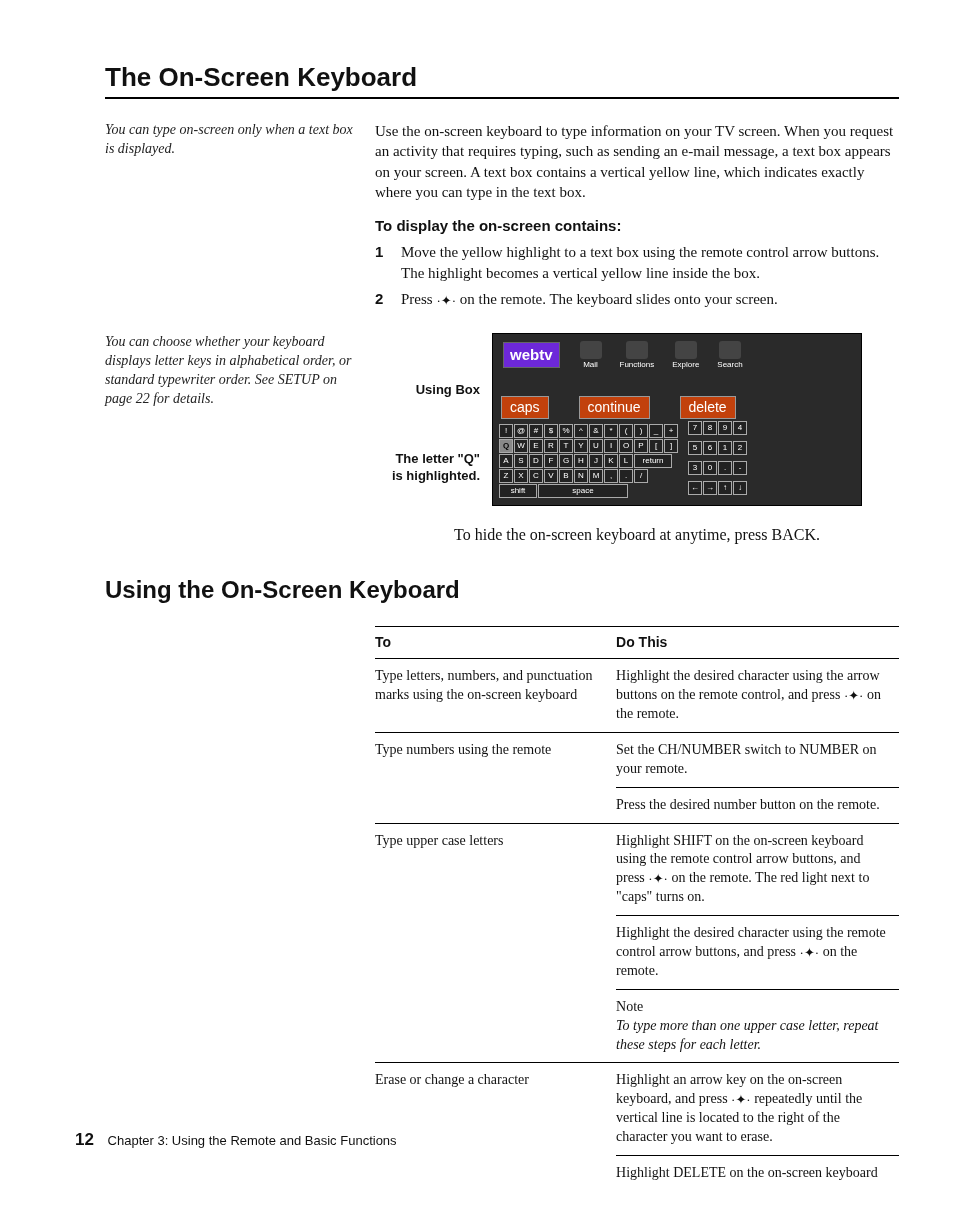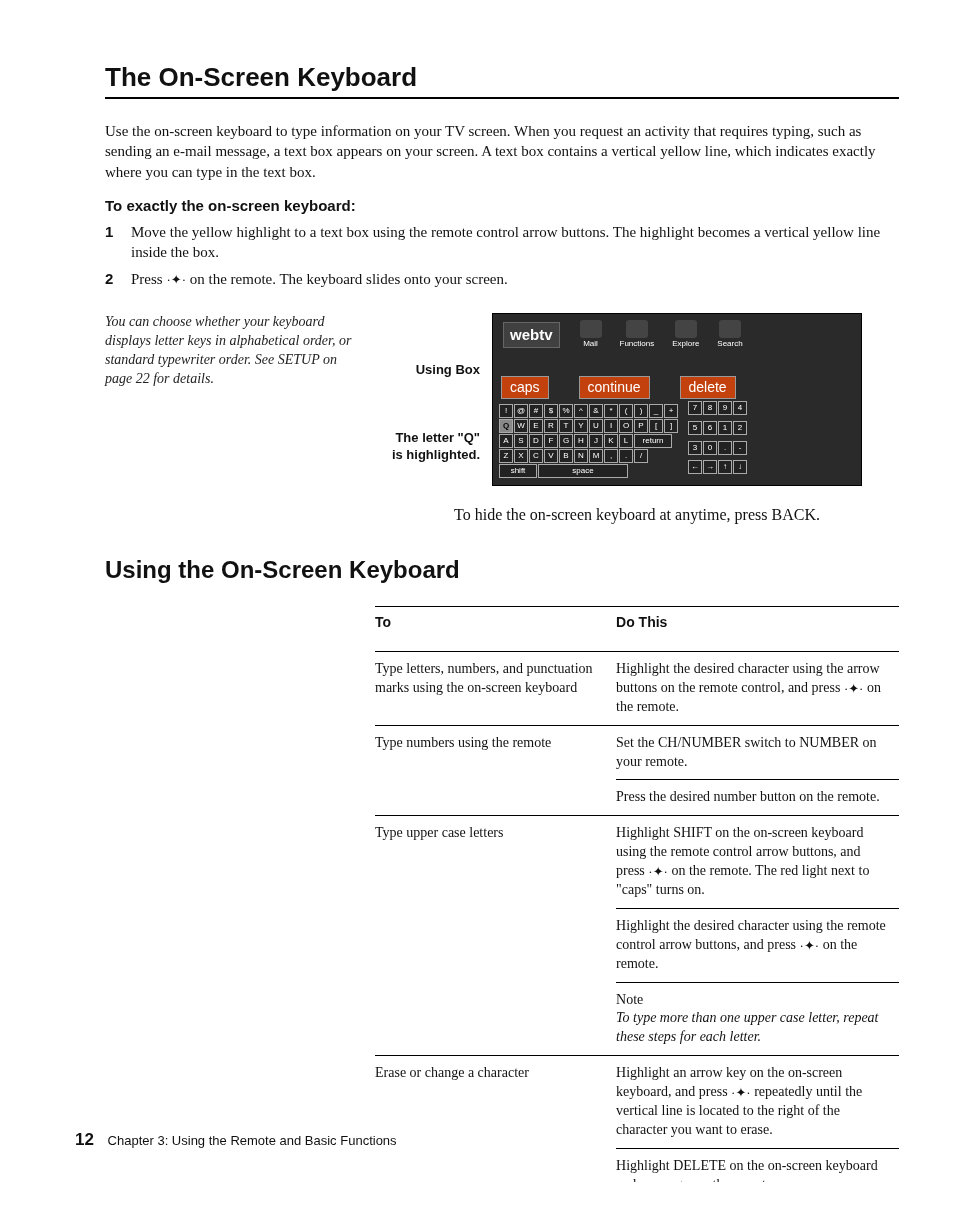--- a/index.html
+++ b/index.html
@@ -252,6 +252,9 @@
   <h1 class="title">The On-Screen Keyboard</h1>
 
   <div class="two-col">
+    <div class="lcol">
+      <div class="sidenote">You can type on-screen only when a text box is displayed.</div>
+    </div>
     <div class="rcol">
       <p class="para">Use the on-screen keyboard to type information on your TV screen. When you request an activity that requires typing, such as sending an e-mail message, a text box appears on your screen. A text box contains a vertical yellow line, which indicates exactly where you can type in the text box.</p>
       <div class="subhead">To exactly the on-screen keyboard:</div>

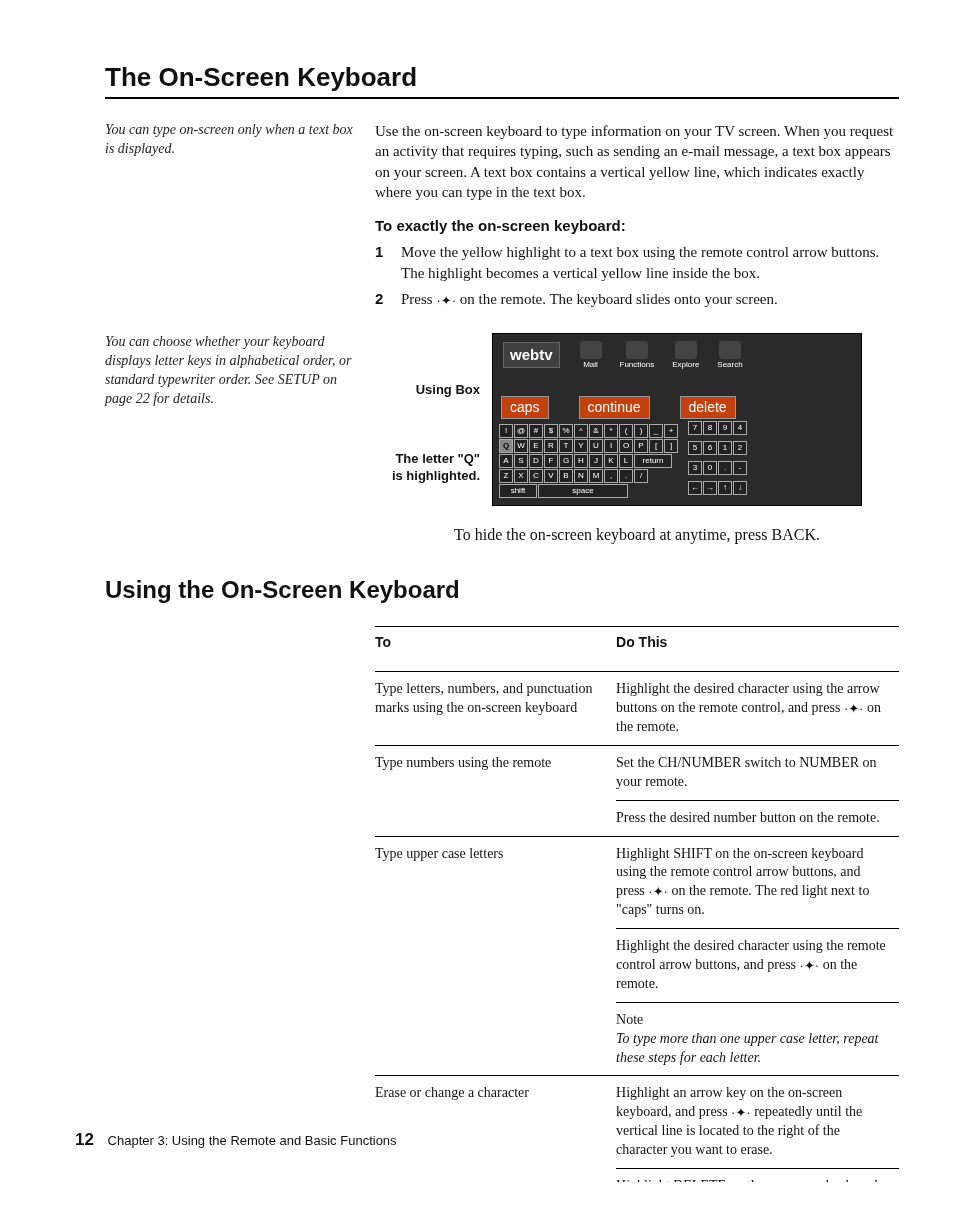--- a/index.html
+++ b/index.html
@@ -257,7 +257,7 @@
     </div>
     <div class="rcol">
       <p class="para">Use the on-screen keyboard to type information on your TV screen. When you request an activity that requires typing, such as sending an e-mail message, a text box appears on your screen. A text box contains a vertical yellow line, which indicates exactly where you can type in the text box.</p>
-      <div class="subhead">To exactly the on-screen keyboard:</div>
+      <div class="subhead">To display the on-screen contains:</div>
 
       <div class="step-row">
         <div class="step-num">1</div>

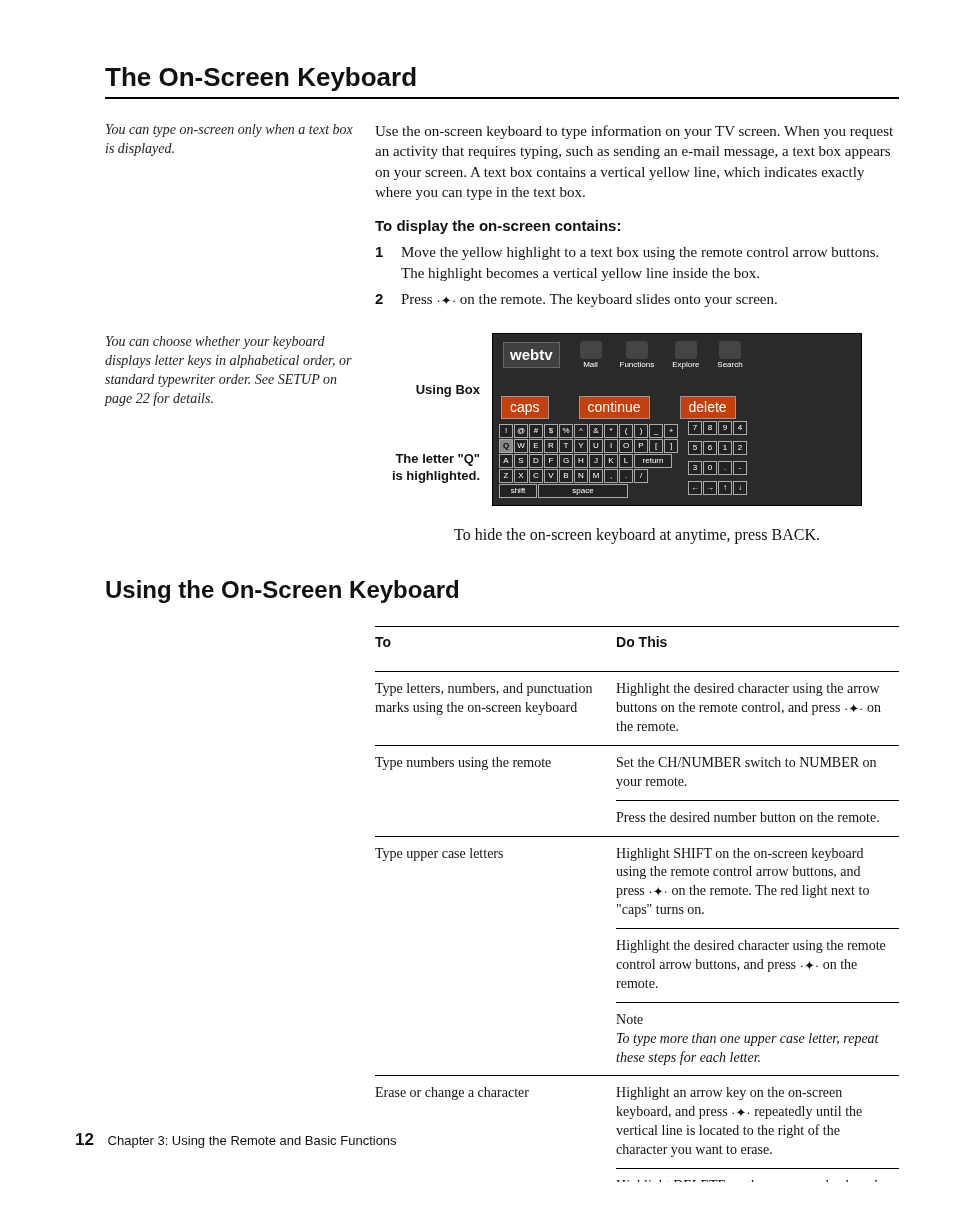--- a/index.html
+++ b/index.html
@@ -143,7 +143,7 @@
     box-sizing: border-box;
   }
   .logo {
-    background: #404040;
+    background: #6d28d9;
     display: inline-block;
     padding: 2px 6px;
     font-weight: 700;

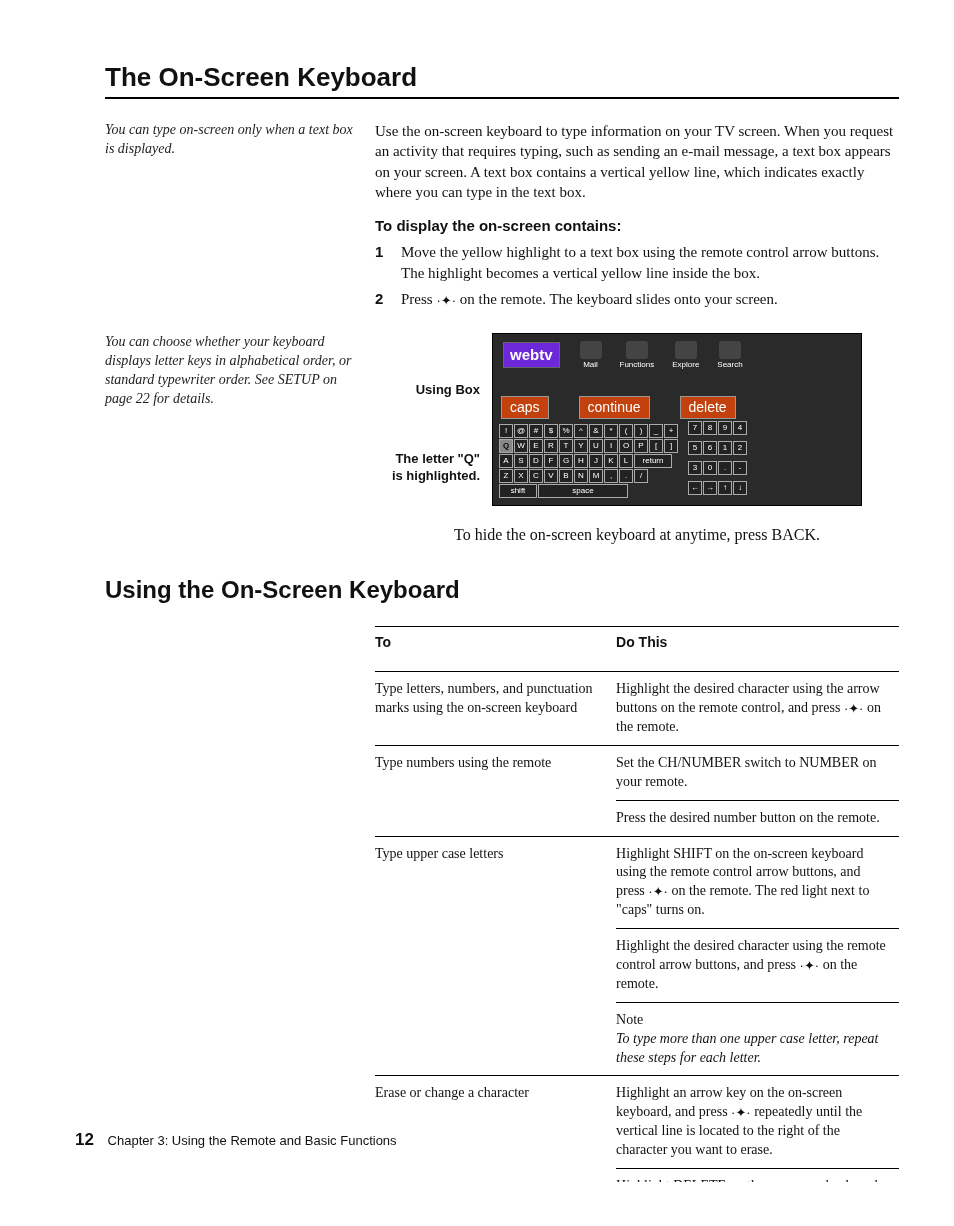--- a/index.html
+++ b/index.html
@@ -94,7 +94,7 @@
     font-size: 14px;
     border-top: 1.5px solid #000;
     border-bottom: 1.5px solid #000;
-    padding: 6px 8px 19px 0;
+    padding: 6px 8px 6px 0;
     vertical-align: top;
   }
   table.instr td {

